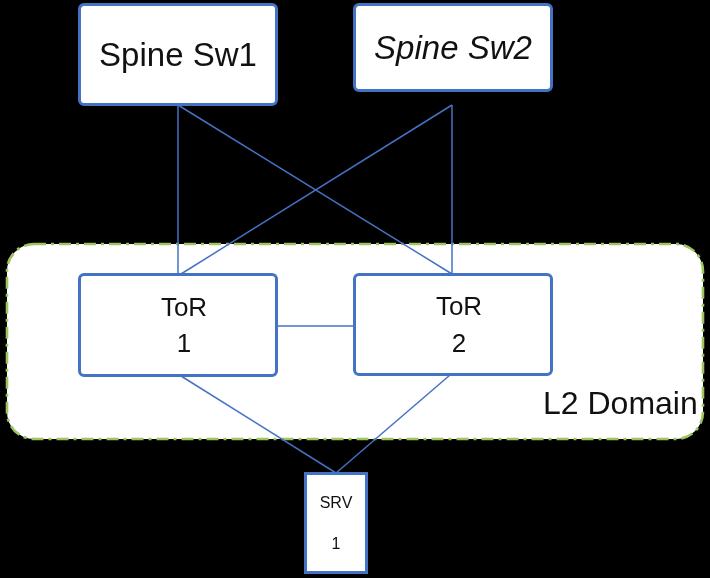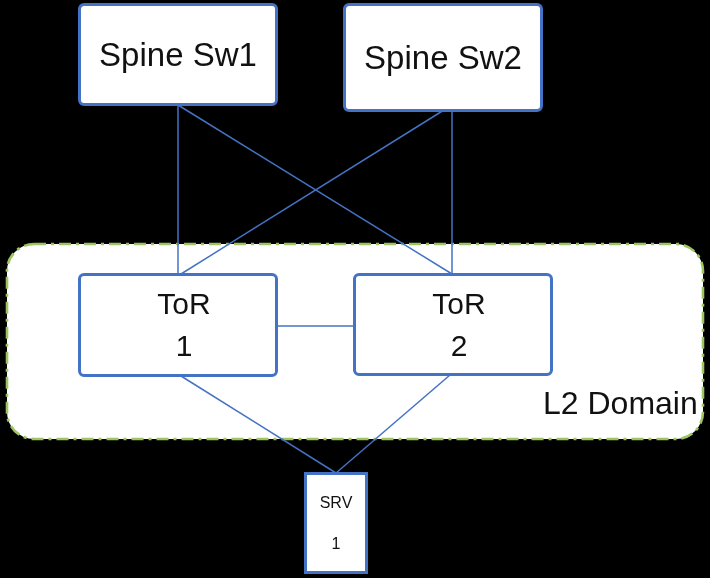--- a/index.html
+++ b/index.html
@@ -88,7 +88,7 @@
     <span>Spine Sw1</span>
   </div>
 
-  <div class="node node-spine" style="left:343px; top:3px; width:200px; height:109px;">
+  <div class="node node-spine" style="left:353px; top:3px; width:200px; height:89px;font-style:italic;">
     <span>Spine Sw2</span>
   </div>
 

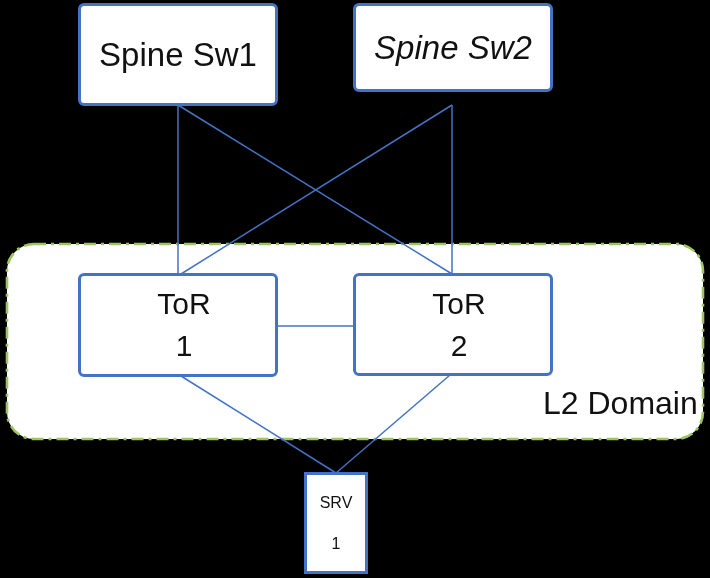--- a/index.html
+++ b/index.html
@@ -45,7 +45,7 @@
     text-align: center;
   }
   .node-spine { font-size: 33px; line-height: 1.2; letter-spacing: 0px; }
-  .node-tor   { font-size: 30px; line-height: 1.4; padding-left: 12px; }
+  .node-tor   { font-size: 26px; line-height: 1.4; padding-left: 12px; }
   .node-srv   {
     font-size: 16px;
     line-height: 1.45;

